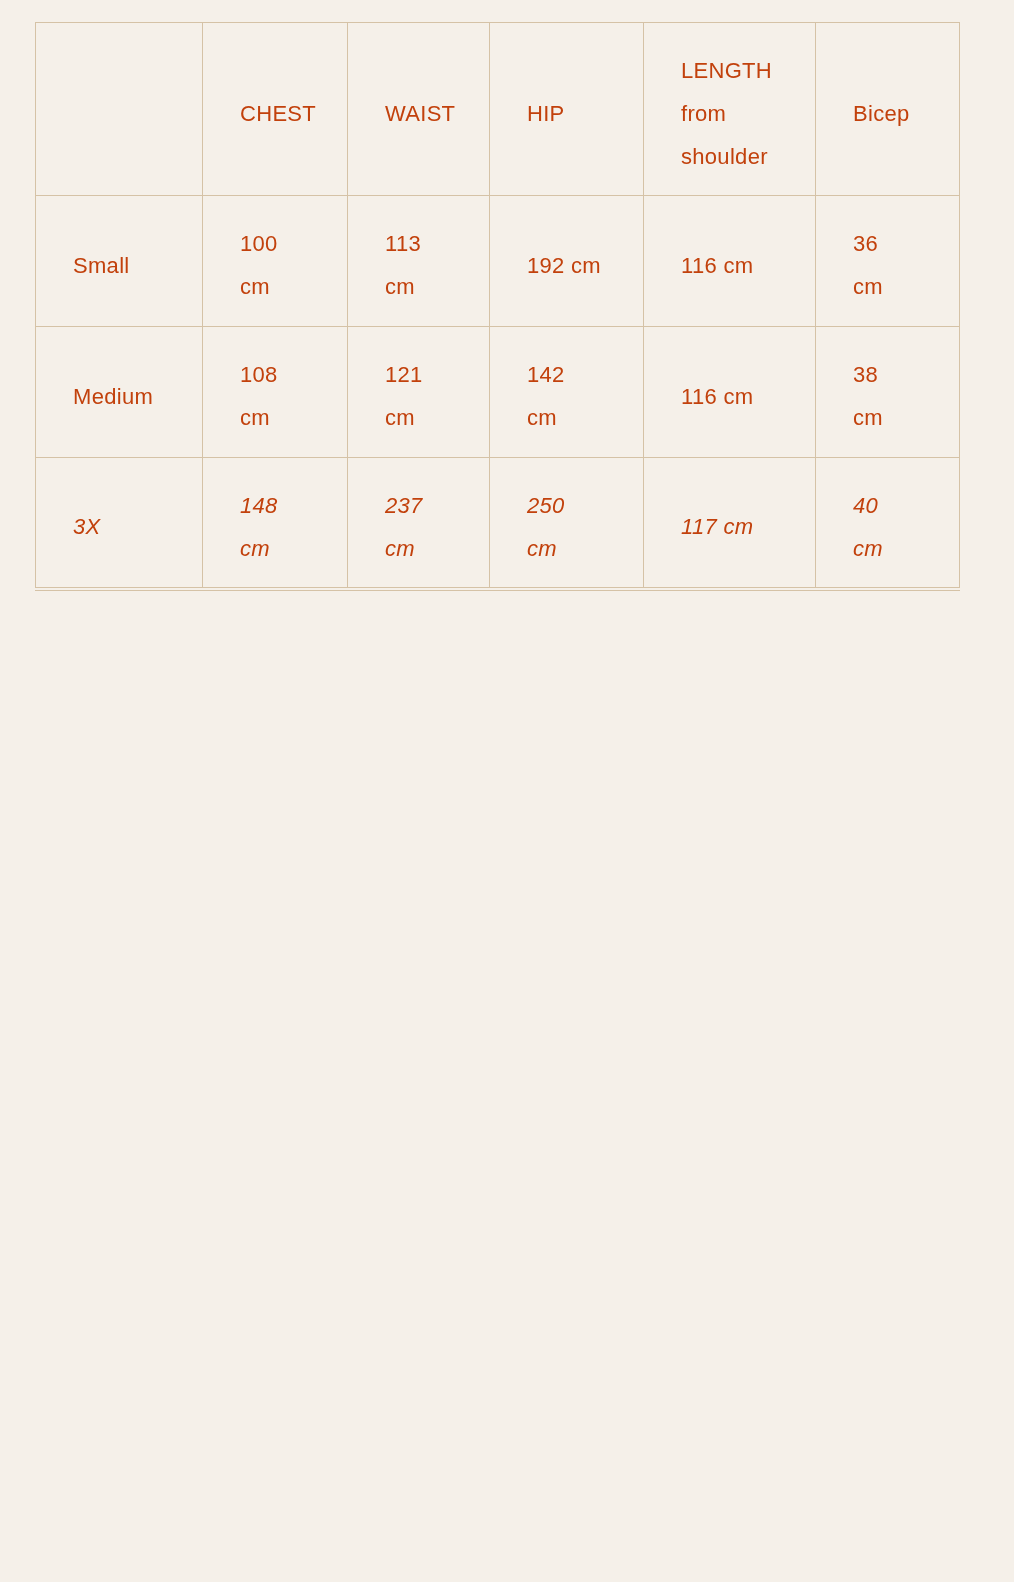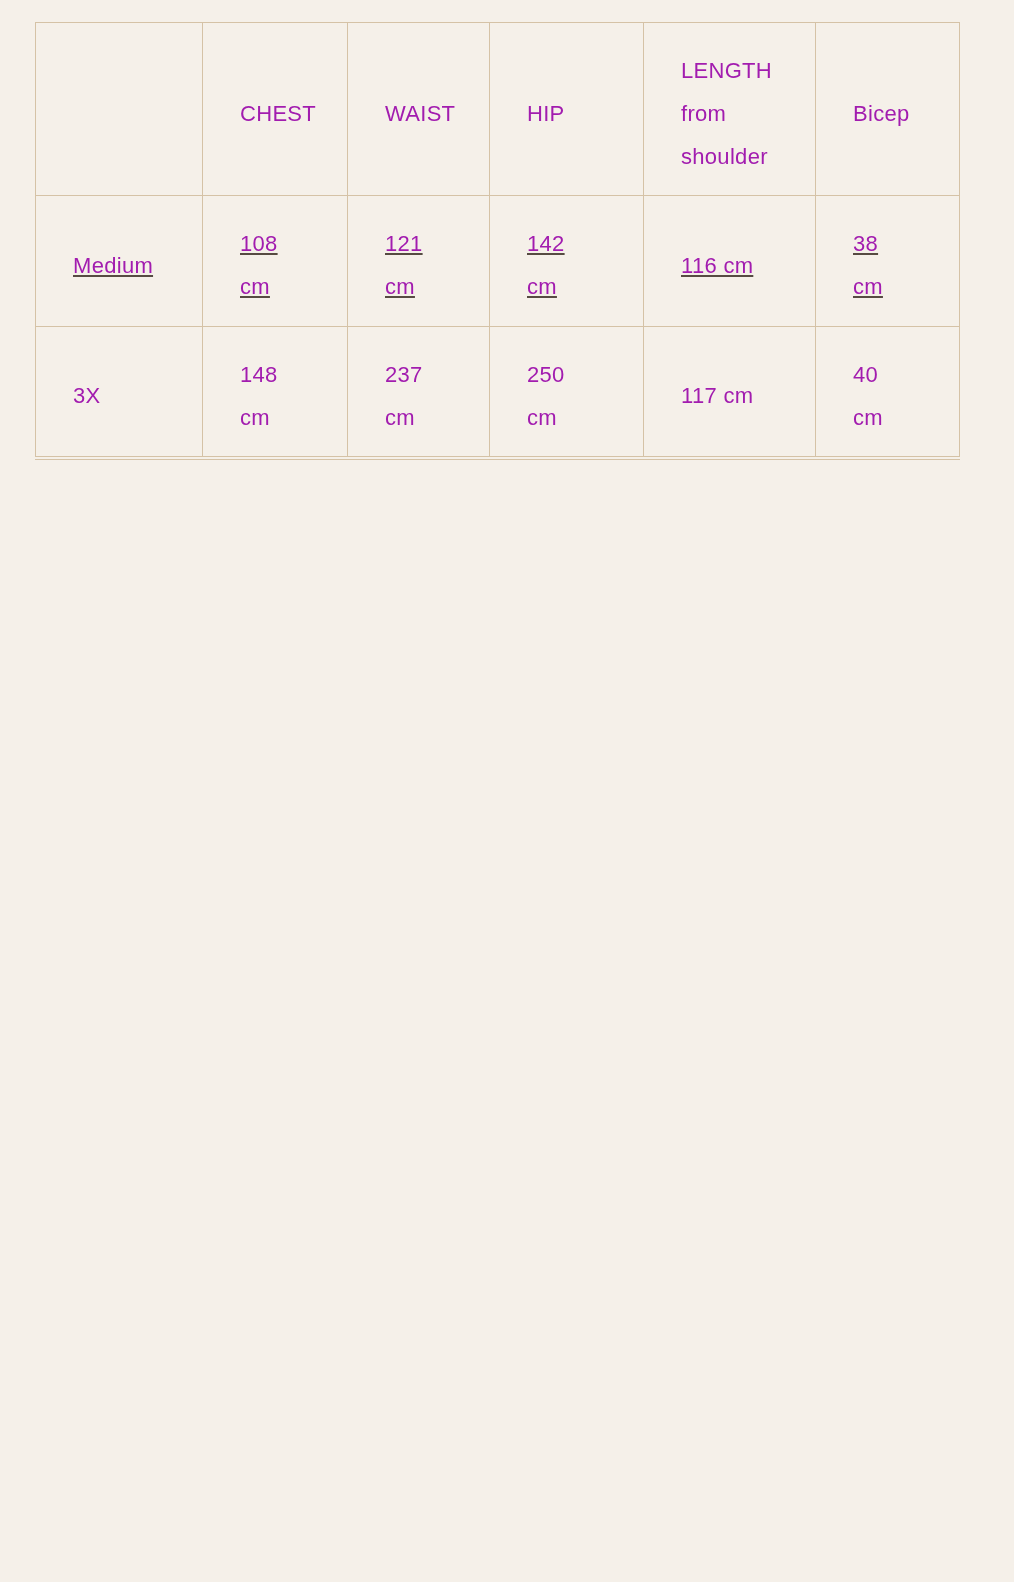--- a/index.html
+++ b/index.html
@@ -45,7 +45,7 @@
     font-weight: 400;
     line-height: 43px;
     letter-spacing: 0.3px;
-    color: #a21caf;
+    color: #c2410c;
     padding: 8px 16px 0 37px;
     white-space: pre-line;      
     overflow: hidden;

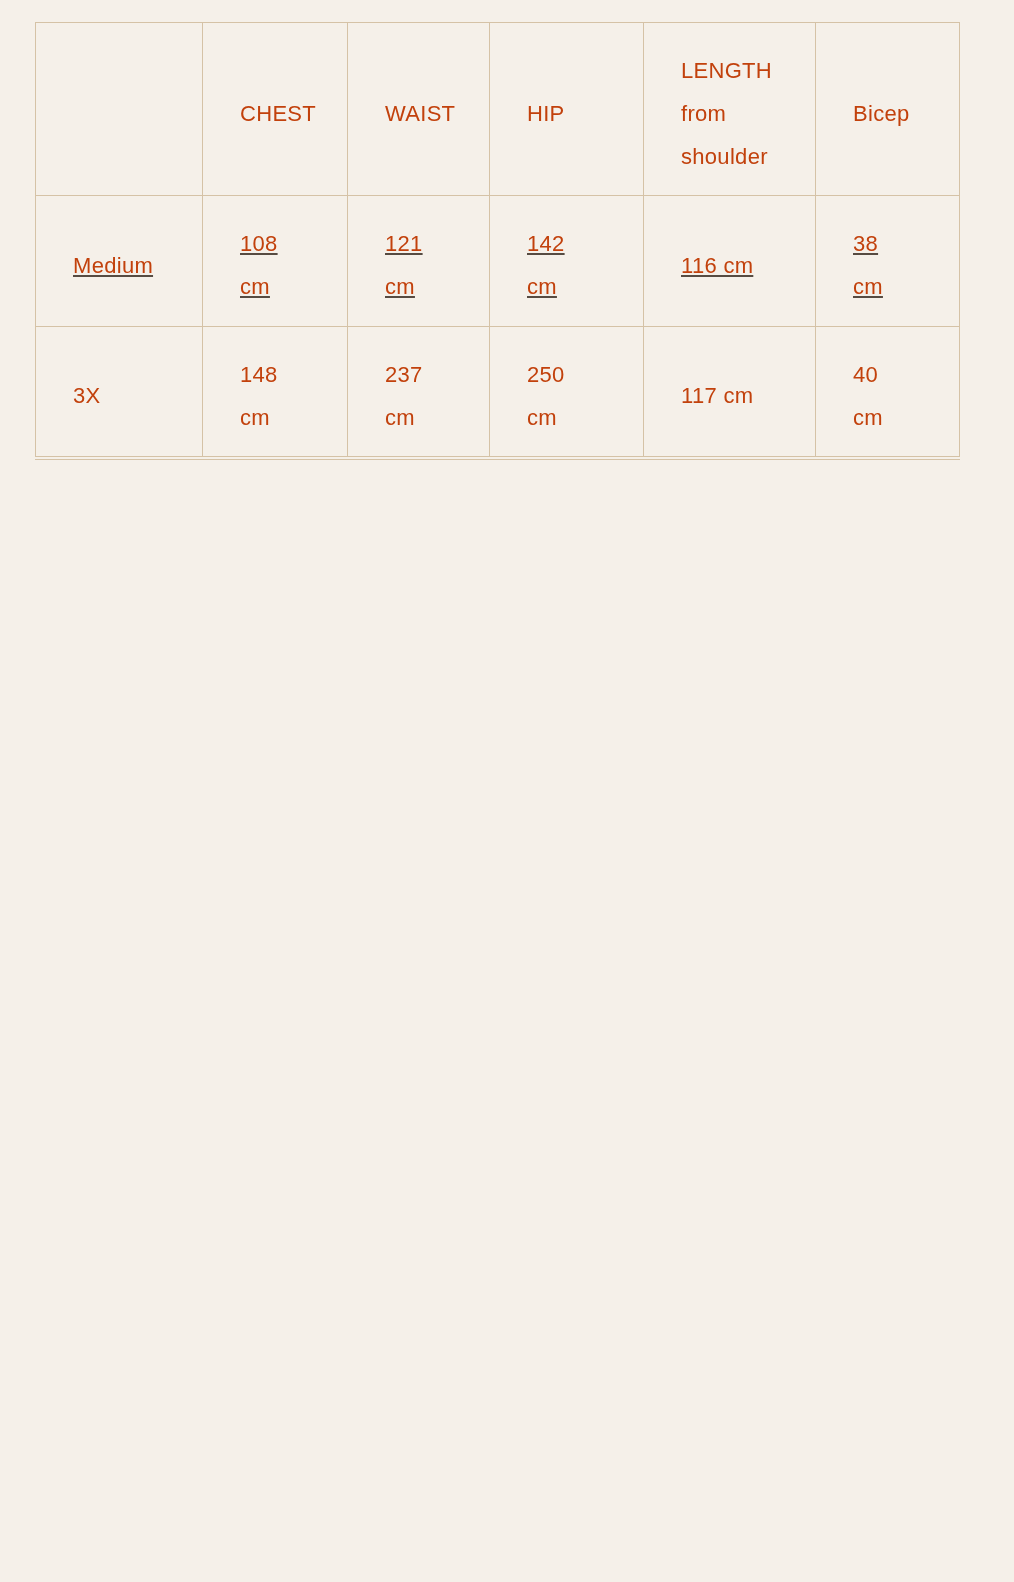--- a/index.html
+++ b/index.html
@@ -89,6 +89,17 @@
       </tr>
     </thead>
     <tbody>
+      <tr class="h-sm">
+        <td>Small</td>
+        <td>100
+cm</td>
+        <td>113
+cm</td>
+        <td>192 cm</td>
+        <td>116 cm</td>
+        <td>36
+cm</td>
+      </tr>
       <tr class="h-md">
         <td>Medium</td>
         <td>108

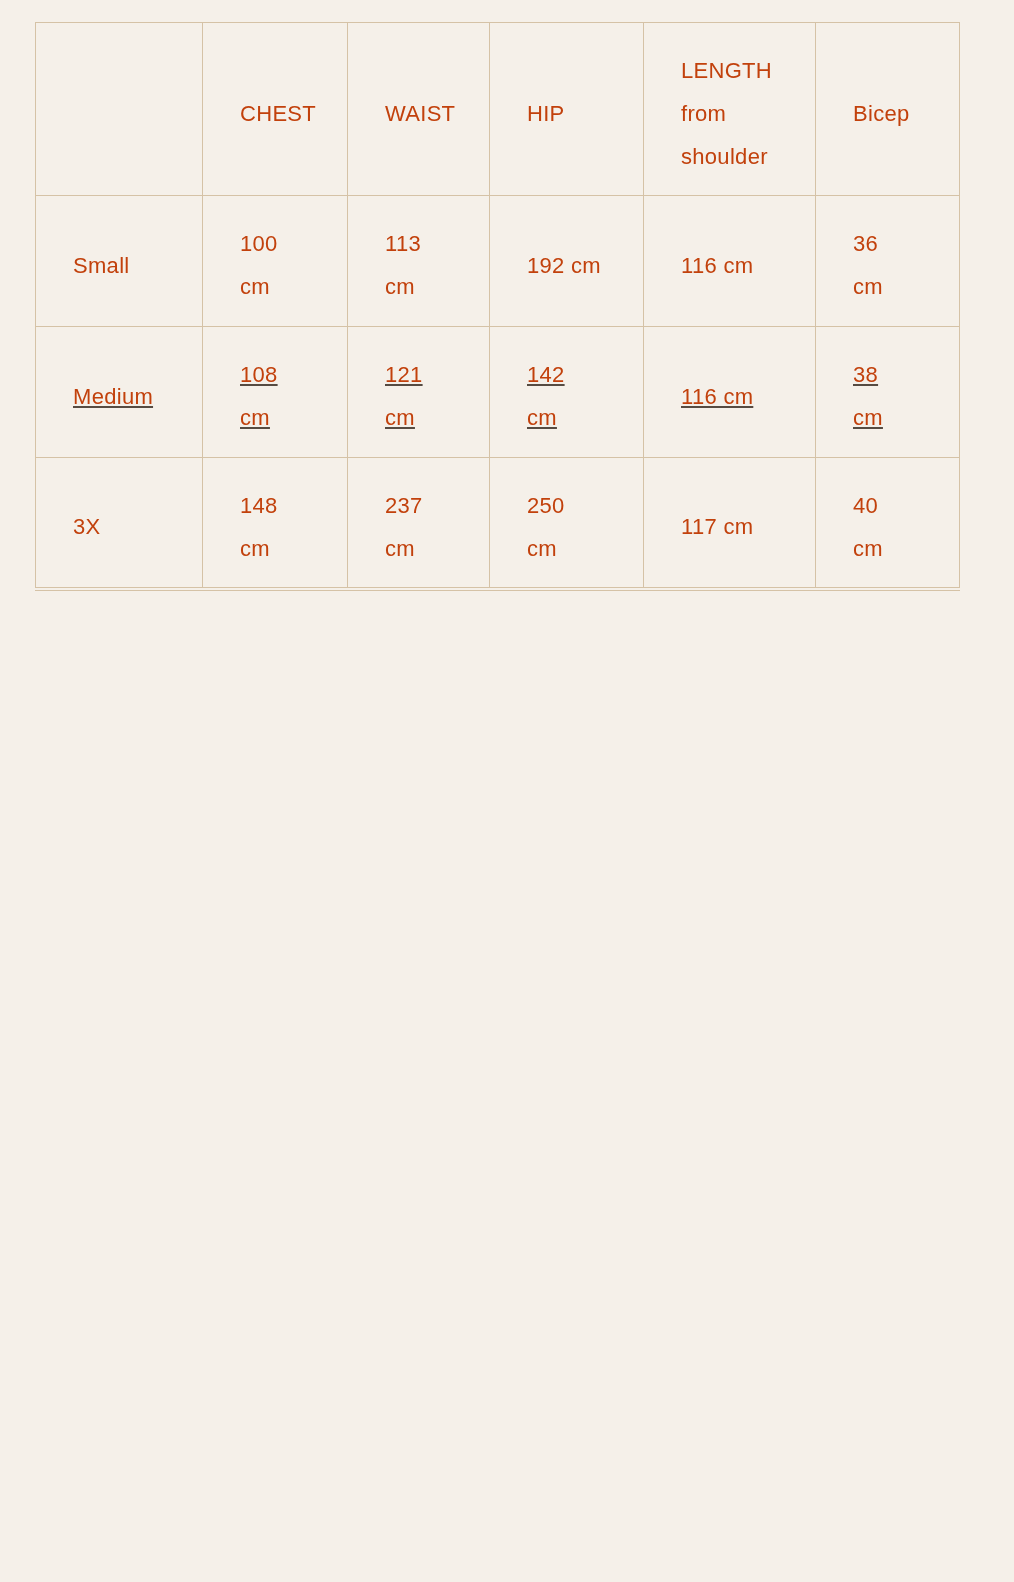--- a/index.html
+++ b/index.html
@@ -53,7 +53,7 @@
   tr.h-header { height: 173px; }
   tr.h-xs     { height: 130px; }
   tr.h-sm     { height: 131px; }
-  tr.h-md     { height: 131px; text-decoration: underline; }
+  tr.h-md     { height: 131px; }
   tr.h-lg     { height: 130px; }
   tr.h-xl     { height: 132px; }
   tr.h-1x     { height: 126px; }

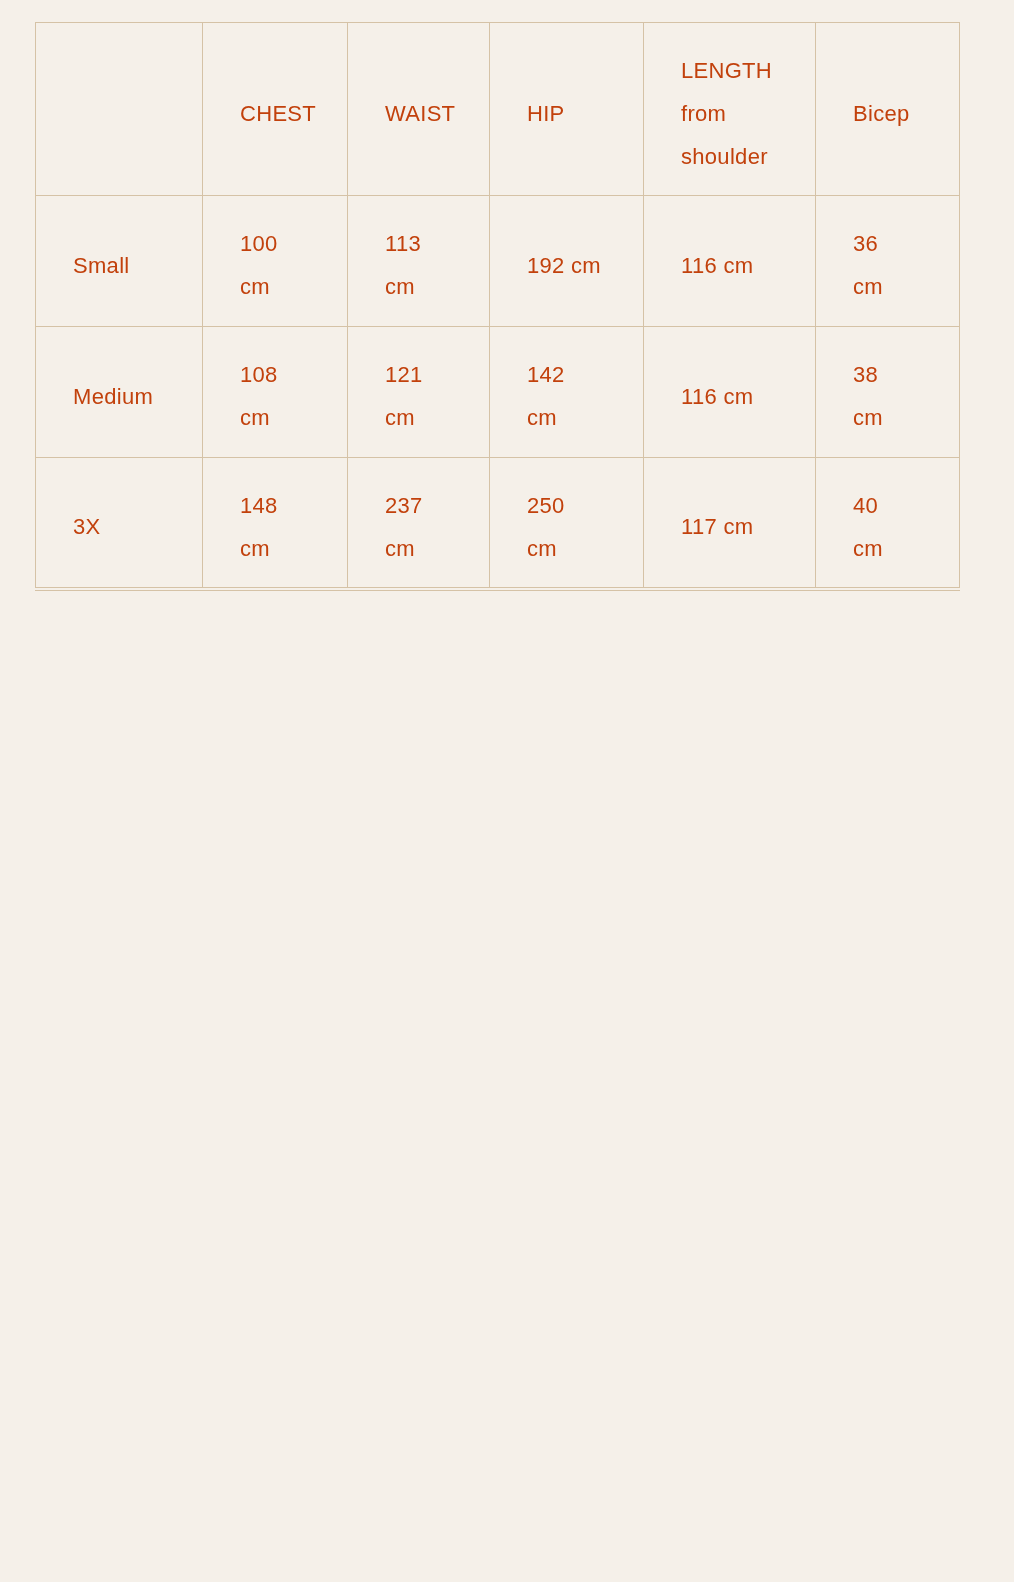--- a/index.html
+++ b/index.html
@@ -58,7 +58,7 @@
   tr.h-xl     { height: 132px; }
   tr.h-1x     { height: 126px; }
   tr.h-2x     { height: 414px; }
-  tr.h-3x     { height: 130px; }
+  tr.h-3x     { height: 130px; font-style: italic; }
 
   
   td.cell-lower { padding-top: 50px; }

